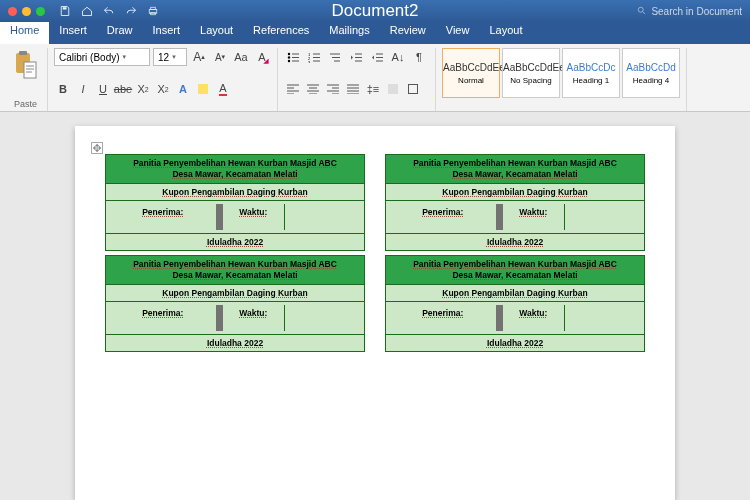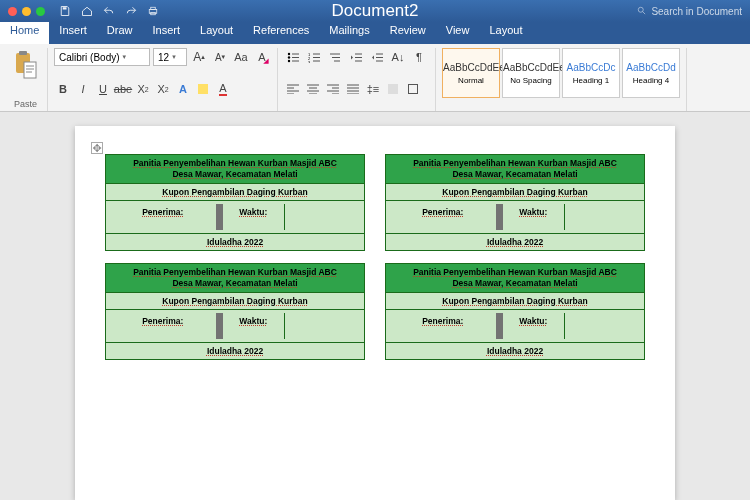--- a/index.html
+++ b/index.html
@@ -33,7 +33,7 @@
 .canvas{height:388px;overflow:auto;background:#e8e8e8;display:flex;justify-content:center;padding-top:14px}
 .page{width:600px;background:#fff;box-shadow:0 2px 6px rgba(0,0,0,.25);padding:28px 30px;position:relative}
 .anchor{position:absolute;left:16px;top:16px;font-size:11px;color:#888;border:1px solid #aaa;width:12px;height:12px;display:flex;align-items:center;justify-content:center}
-.cards{display:grid;grid-template-columns:1fr 1fr;gap:12px 20px}
+.cards{display:grid;grid-template-columns:1fr 1fr;gap:4px 20px}
 .card{border:1px solid #1a6b1a}
 .card .row{border-bottom:1px solid #1a6b1a;padding:3px 4px;font-size:8.5px;font-weight:bold;text-align:center}
 .card .row:last-child{border-bottom:none}

